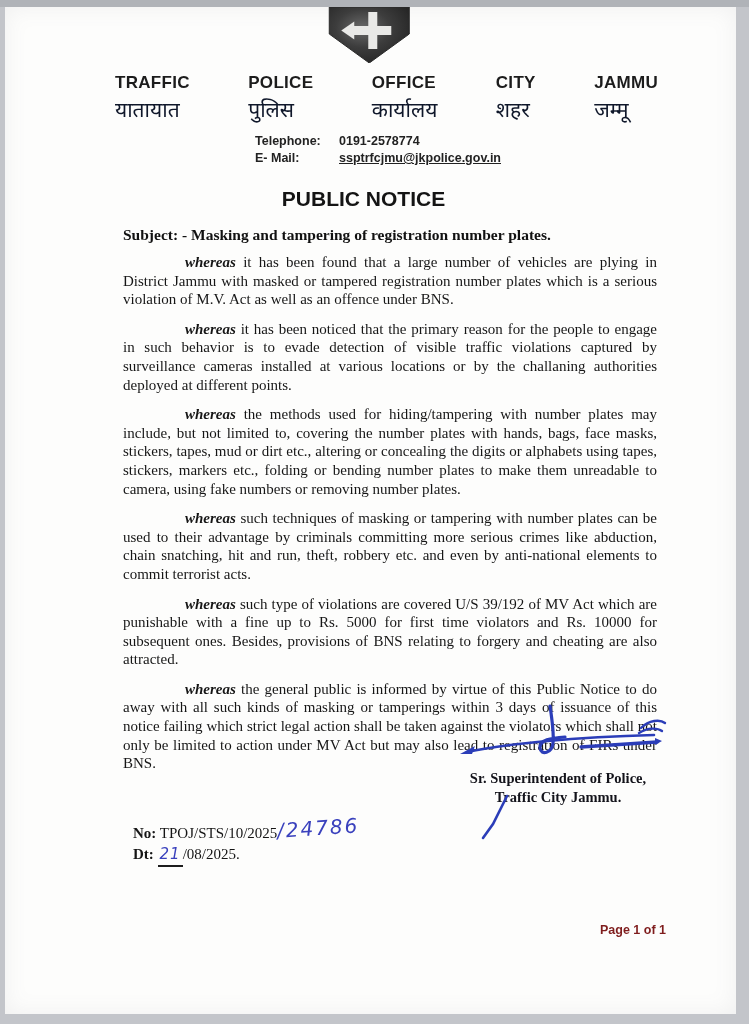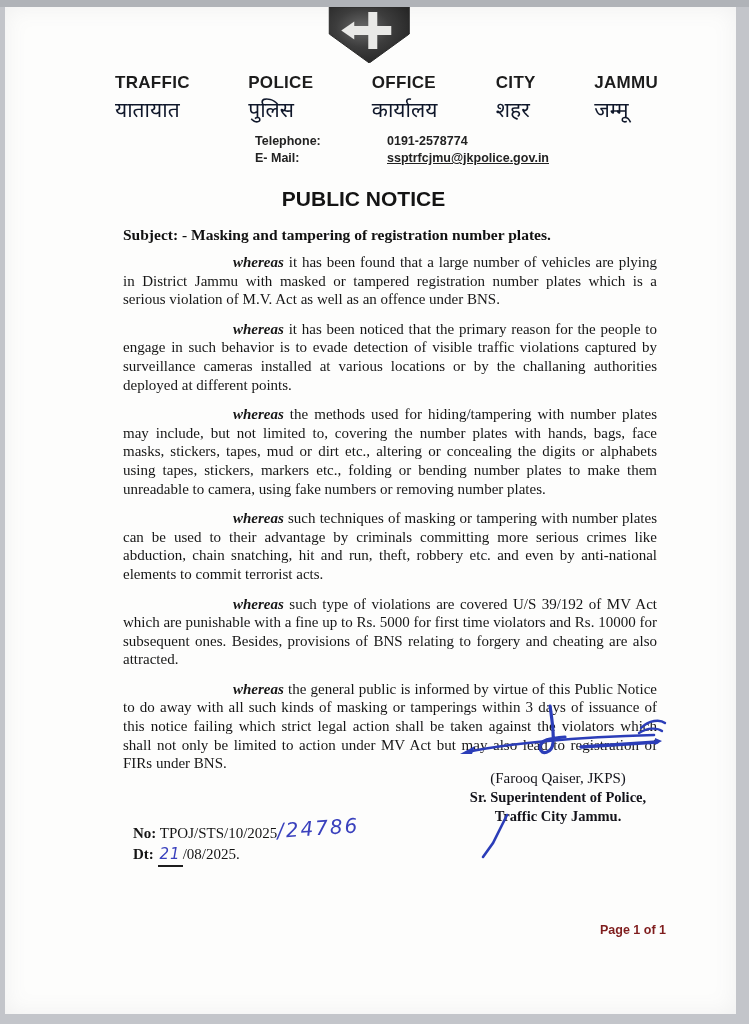--- a/index.html
+++ b/index.html
@@ -39,7 +39,7 @@
     font-family: "Liberation Sans", sans-serif;
     font-size: 12.5px; font-weight: bold; color: #222;
   }
-  .contact-row { display: flex; line-height: 17px; gap: 48px; }
+  .contact-row { display: flex; line-height: 17px; }
   .contact-label { width: 84px; }
   .contact-value { }
   .email { text-decoration: underline; }

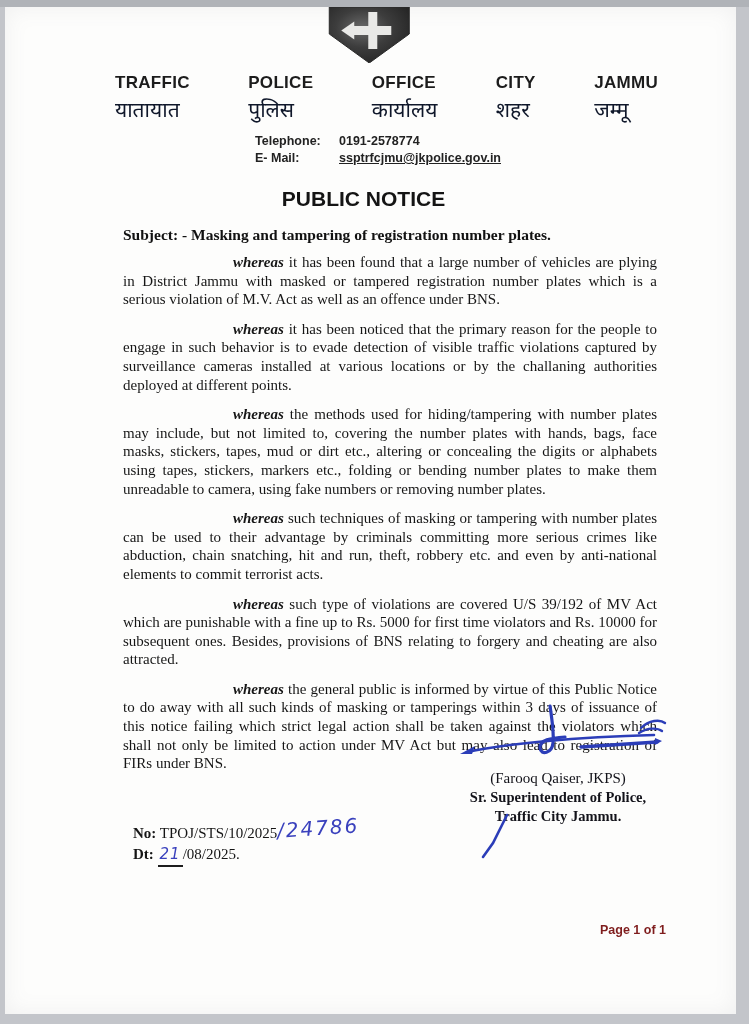--- a/index.html
+++ b/index.html
@@ -61,7 +61,7 @@
     text-align: justify;
   }
   .para { margin: 0 0 11px 0; text-indent: 62px; }
-  .lead { font-weight: bold; font-style: italic; margin-left: 48px; }
+  .lead { font-weight: bold; font-style: italic; }
   
   .sig-scribble { position: absolute; top: 697px; left: 452px; width: 215px; height: 64px; }
   .sig-block {

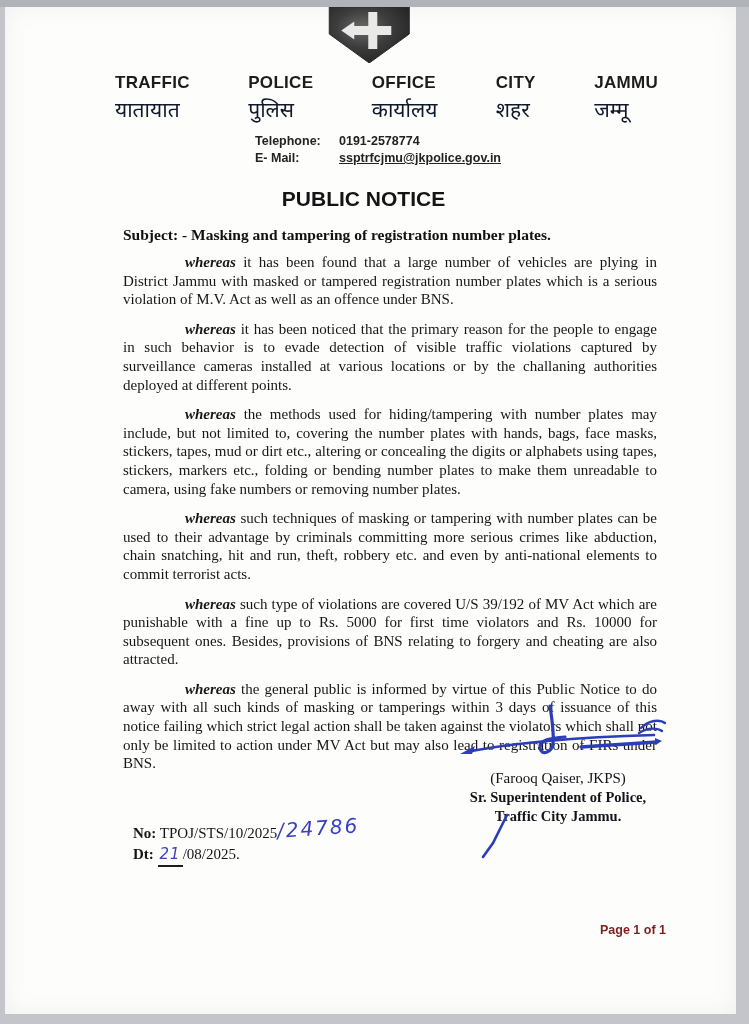--- a/index.html
+++ b/index.html
@@ -171,7 +171,6 @@
     </svg>
 
     <div class="sig-block">
-      <div class="sig-name">(Farooq Qaiser, JKPS)</div>
       <div class="sig-designation">Sr. Superintendent of Police,</div>
       <div class="sig-office-wrap">
         <svg class="tick-mark" viewBox="0 0 34 52">

